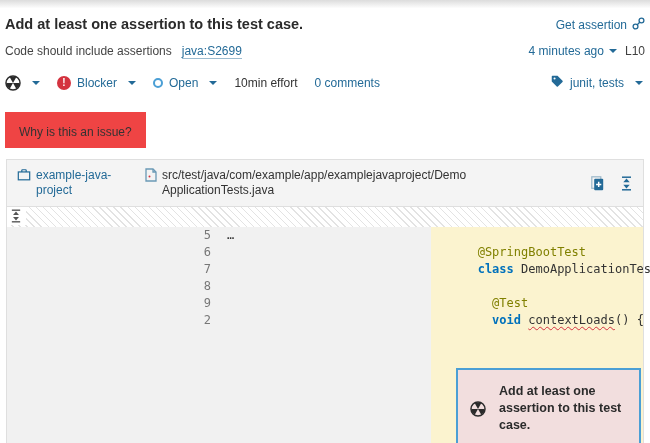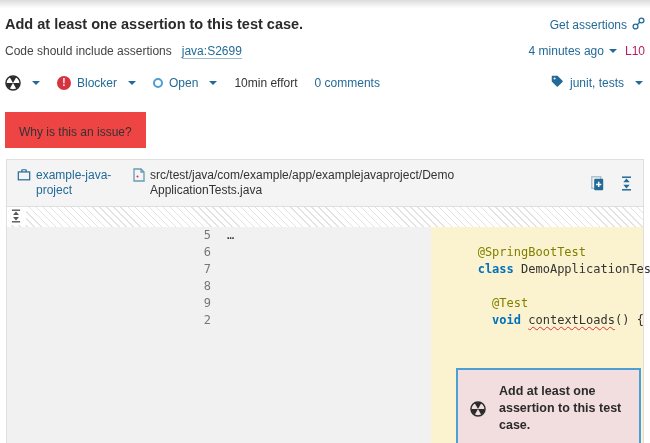--- a/index.html
+++ b/index.html
@@ -86,7 +86,7 @@
   <div class="title-row">
     <div class="issue-title">Add at least one assertion to this test case.</div>
     <div class="permalink link">
-      <span>Get assertions</span>
+      <span>Get assertion</span>
       <span>
         <svg width="13" height="13" viewBox="0 0 14 14">
           <circle cx="3.8" cy="10.2" r="2.6" fill="none" stroke="#236a97" stroke-width="1.4"></circle>

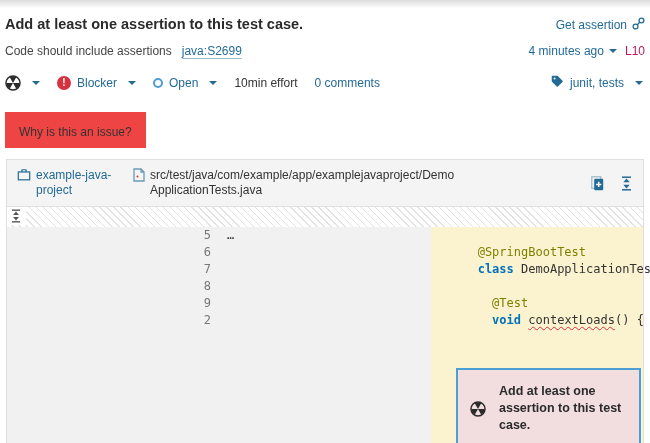--- a/index.html
+++ b/index.html
@@ -23,7 +23,7 @@
   .rule-left { display:flex; gap:10px; align-items:baseline; }
   .rule-key { border-bottom:1px solid rgba(35,106,151,.45); }
   .rule-right { display:flex; align-items:center; gap:8px; }
-  .line-ref { color:#be185d; }
+  .line-ref { color:#404040; }
 
   .caret { display:inline-block; width:0; height:0;
     border-left:4px solid transparent; border-right:4px solid transparent;

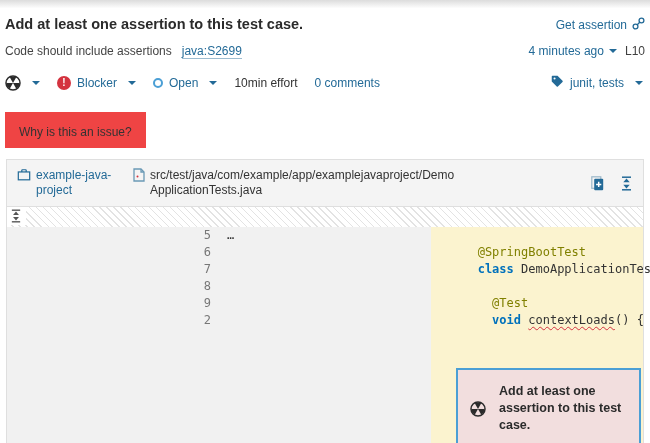--- a/index.html
+++ b/index.html
@@ -45,7 +45,7 @@
 
   
   .panel { margin:11px 1px 0 1px; border:1px solid #dfdfdf; background:#fff; }
-  .file-header { display:flex; align-items:flex-start; gap:9px; padding:8px 10px; background:#f4f4f4; border-bottom:1px solid #dfdfdf; }
+  .file-header { display:flex; align-items:flex-start; gap:21px; padding:8px 10px; background:#f4f4f4; border-bottom:1px solid #dfdfdf; }
   .proj { display:flex; gap:5px; }
   .proj-name { width:88px; line-height:15px; }
   .fpath { display:flex; gap:5px; color:#333; }

